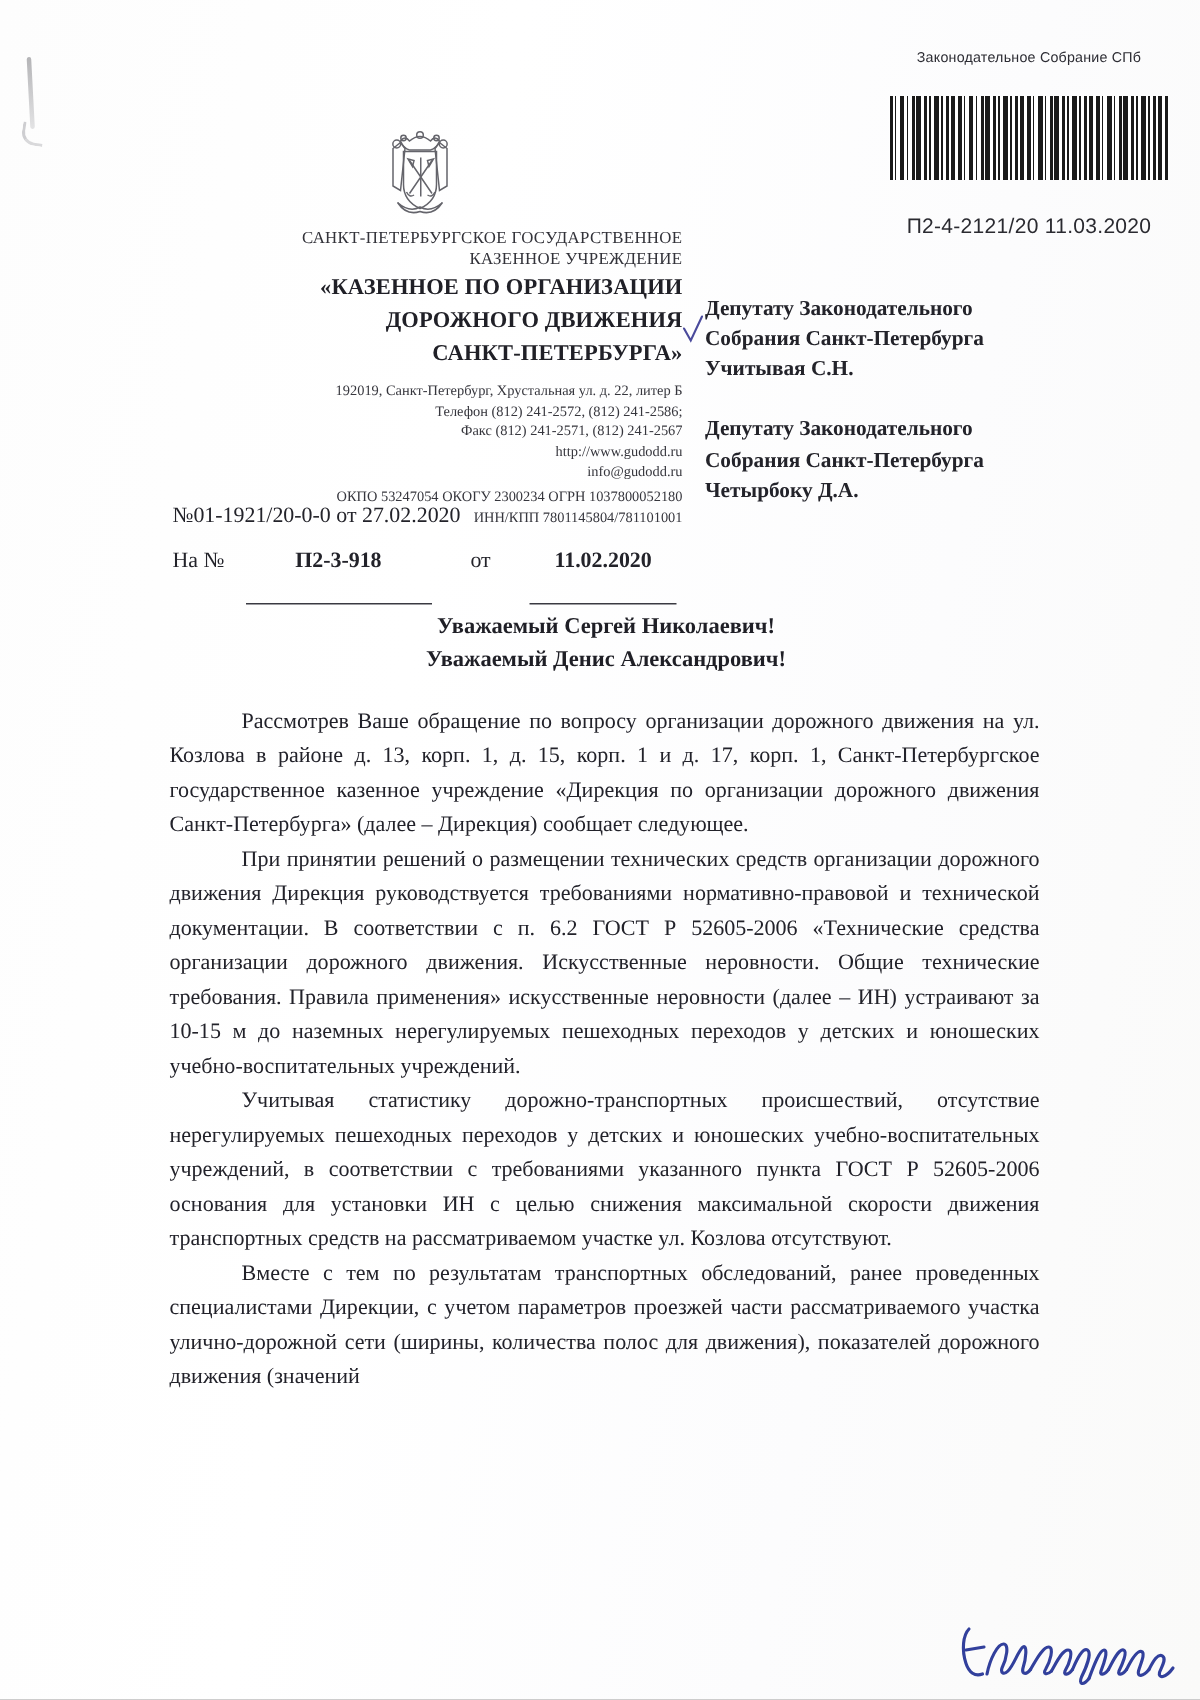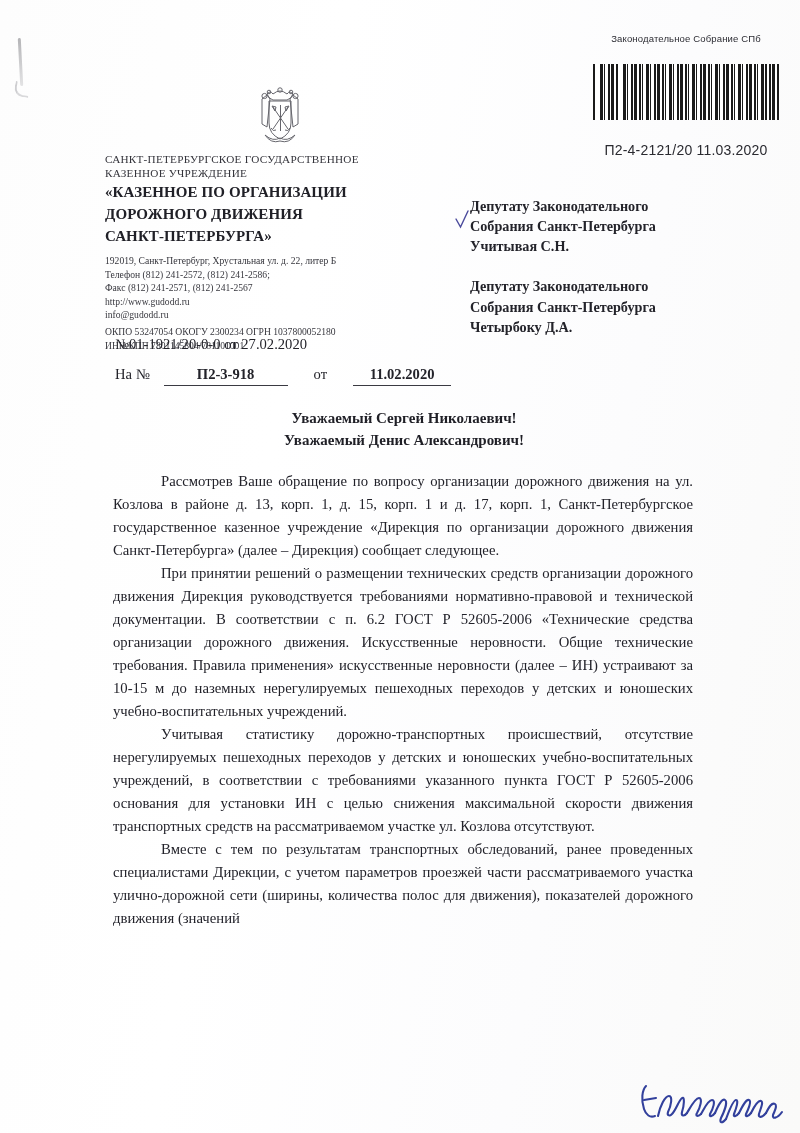--- a/index.html
+++ b/index.html
@@ -89,7 +89,7 @@
     left: 105px;
     top: 85px;
     width: 350px;
-    text-align: left;
+    text-align: right;
   }
   .emblem {
     width: 66px;

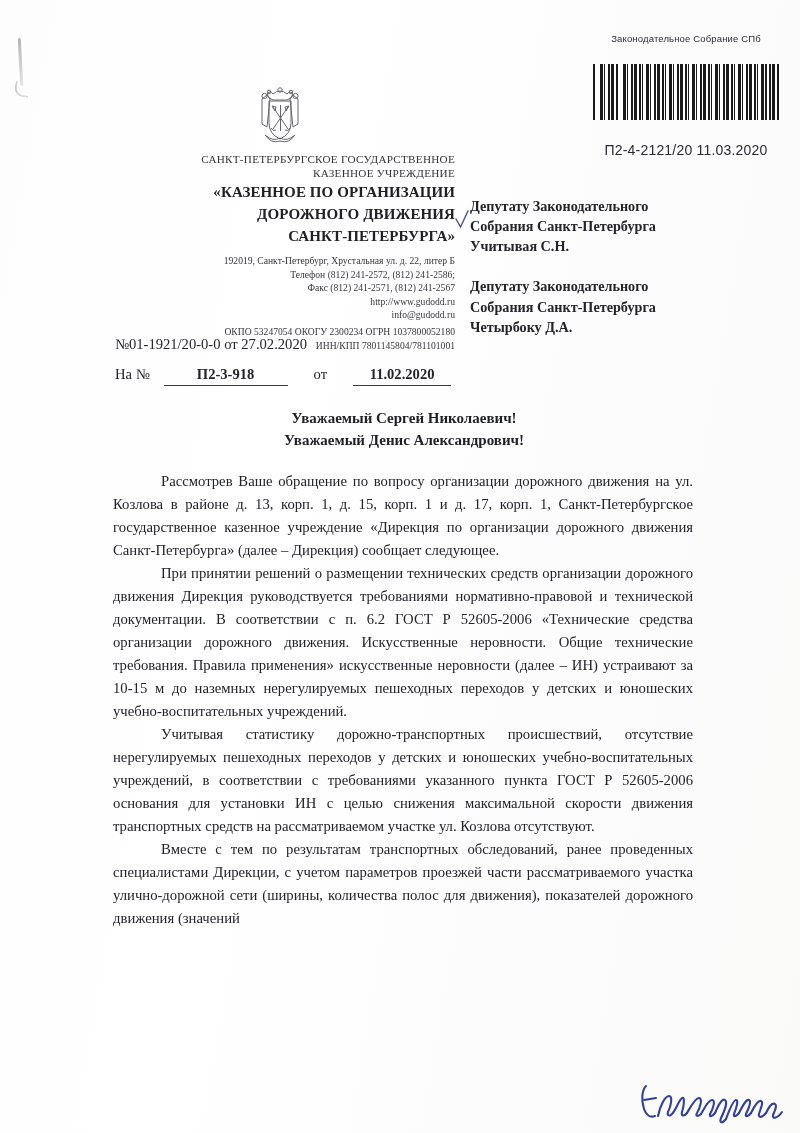--- a/index.html
+++ b/index.html
@@ -174,7 +174,7 @@
     border-bottom: 1.4px solid #3a3a42;
     text-align: center;
     font-weight: bold;
-    padding-bottom: 2px;
+    padding-bottom: 19px;
   }
   .ref-in .field-num { width: 124px; margin-left: 14px; }
   .ref-in .sep { margin: 0 26px; }

